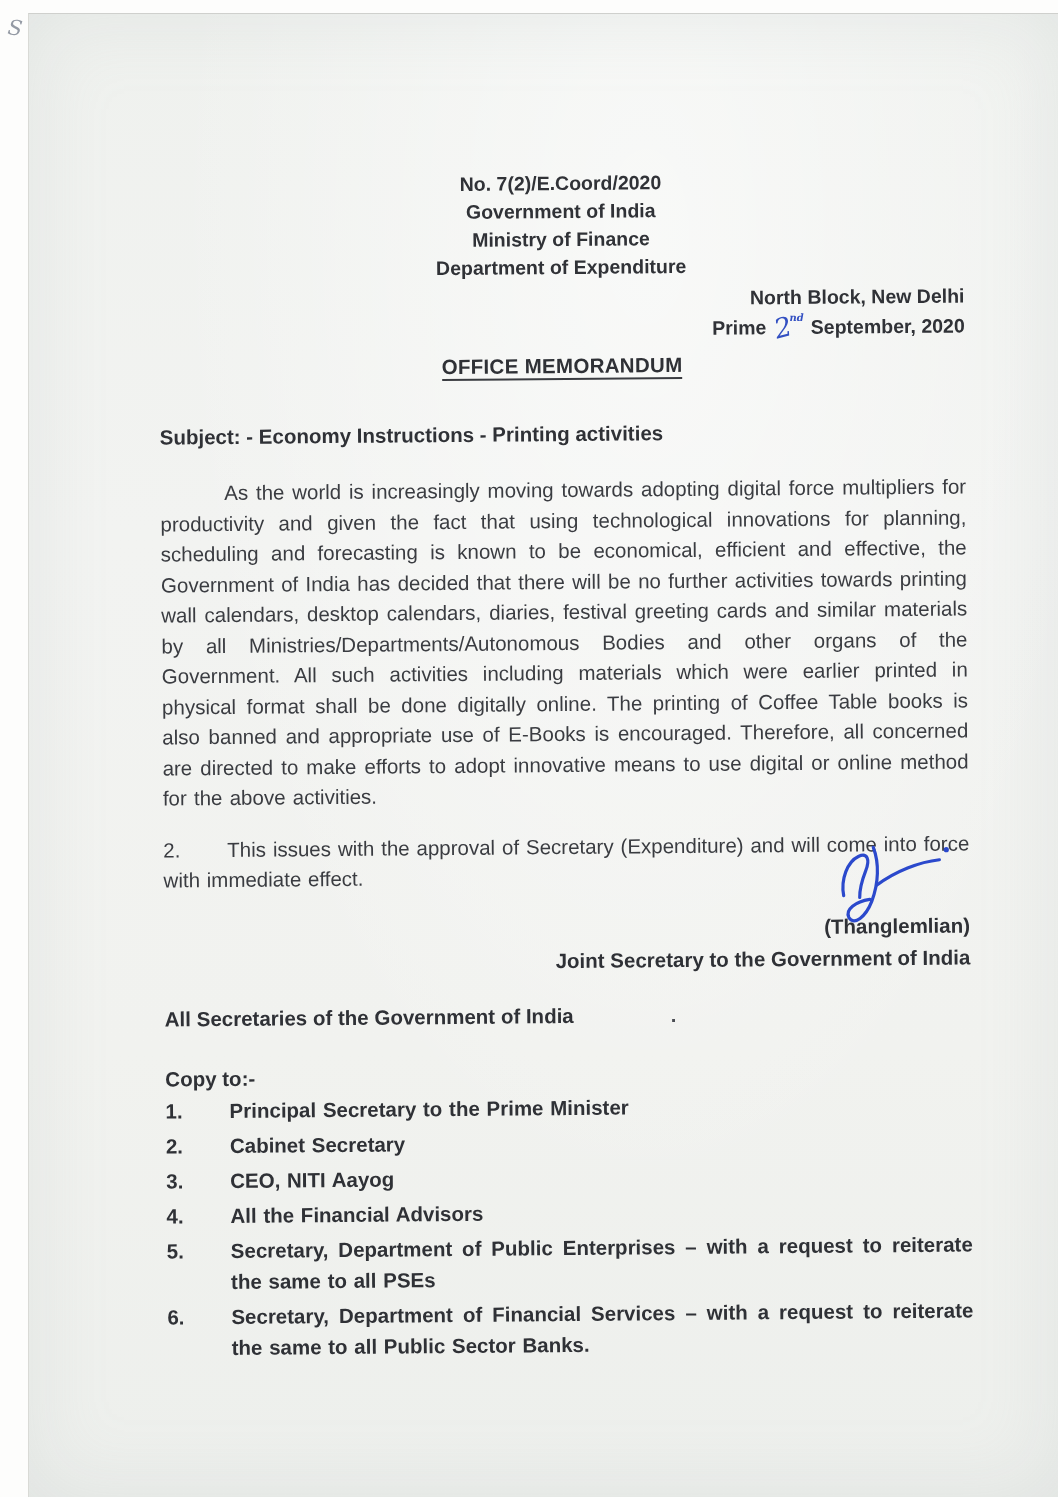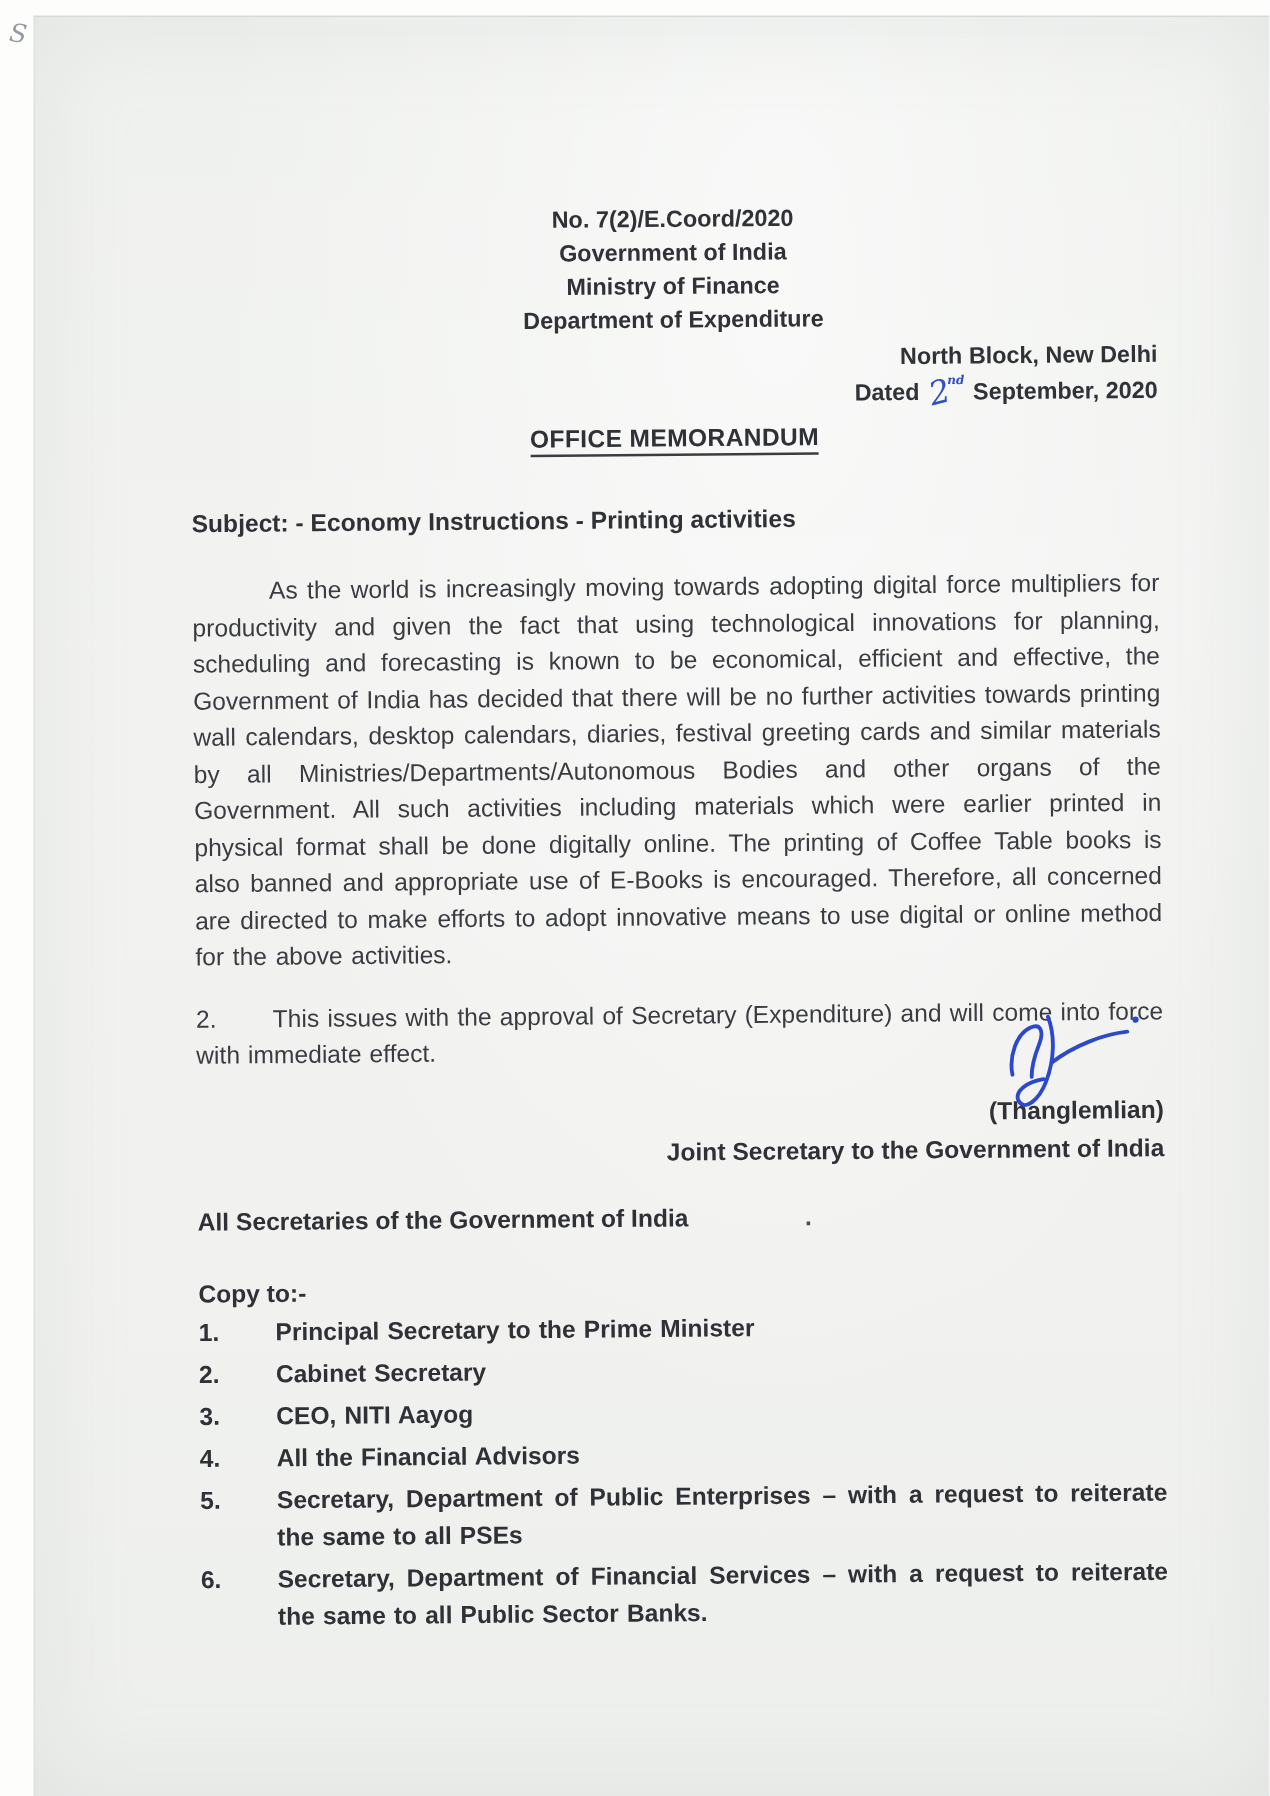--- a/index.html
+++ b/index.html
@@ -84,7 +84,7 @@
 
       <div class="right-block">
         <div>North Block, New Delhi</div>
-        <div><span>Dated</span><span class="hw-day">2</span><span class="hw-sup">nd</span><span>September, 2020</span></div>
+        <div><span>Prime</span><span class="hw-day">2</span><span class="hw-sup">nd</span><span>September, 2020</span></div>
       </div>
 
       <div class="om-title">

